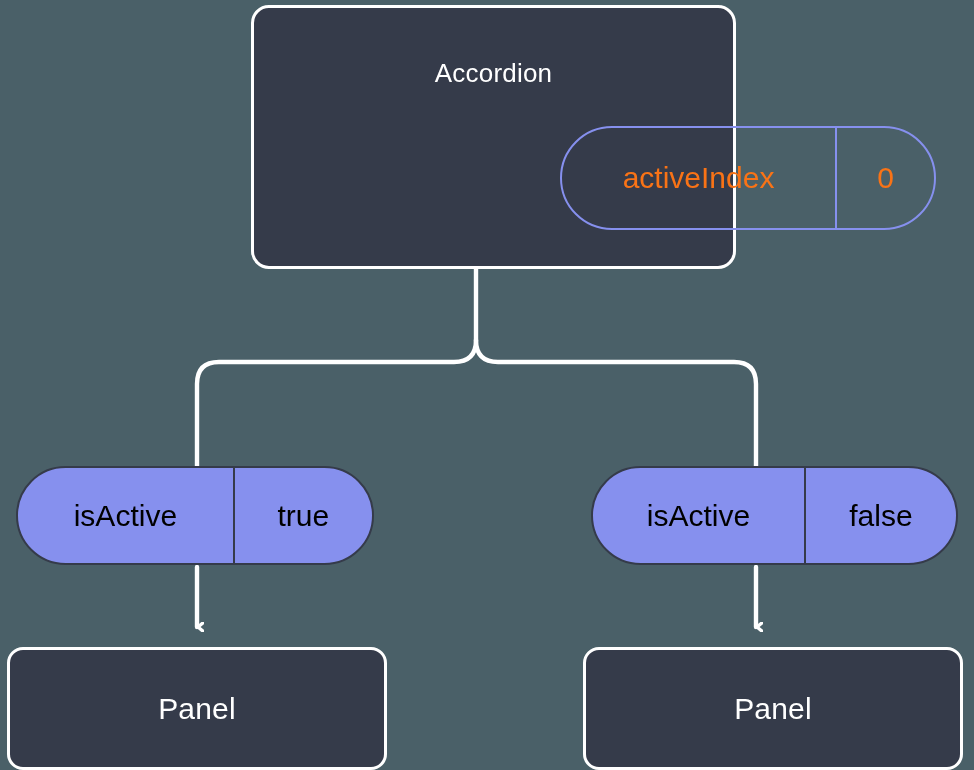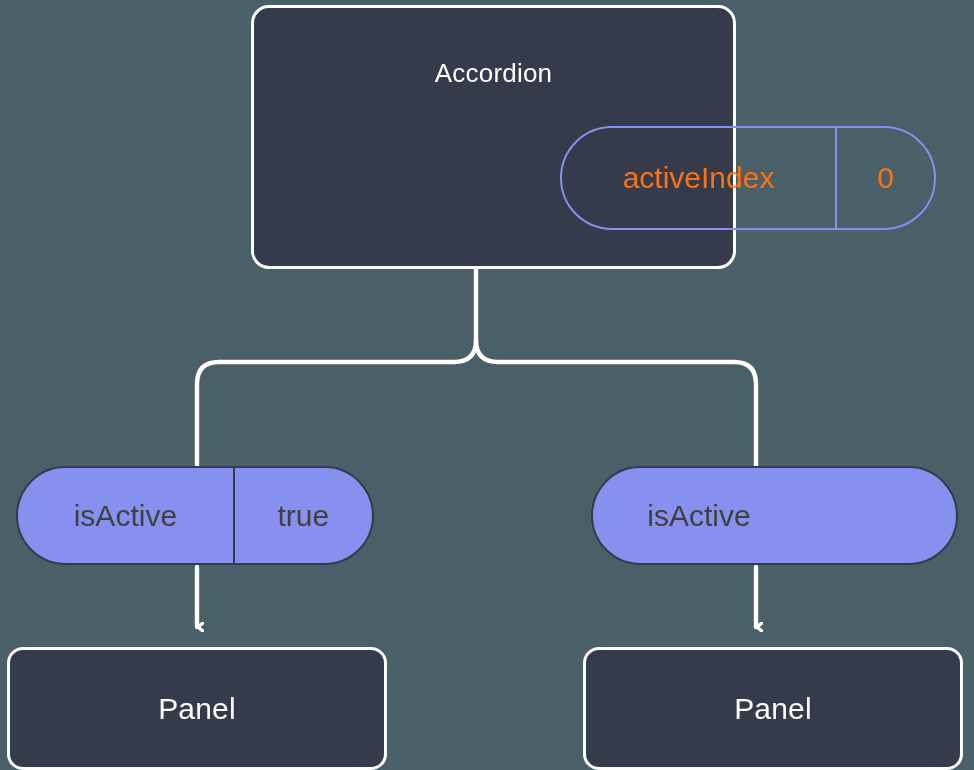--- a/index.html
+++ b/index.html
@@ -121,7 +121,7 @@
   }
   .pill-filled .pill-key,
   .pill-filled .pill-val {
-    color: #404040;
+    color: #000000;
     font-size: 30px;
   }
   .pill-filled .pill-val {

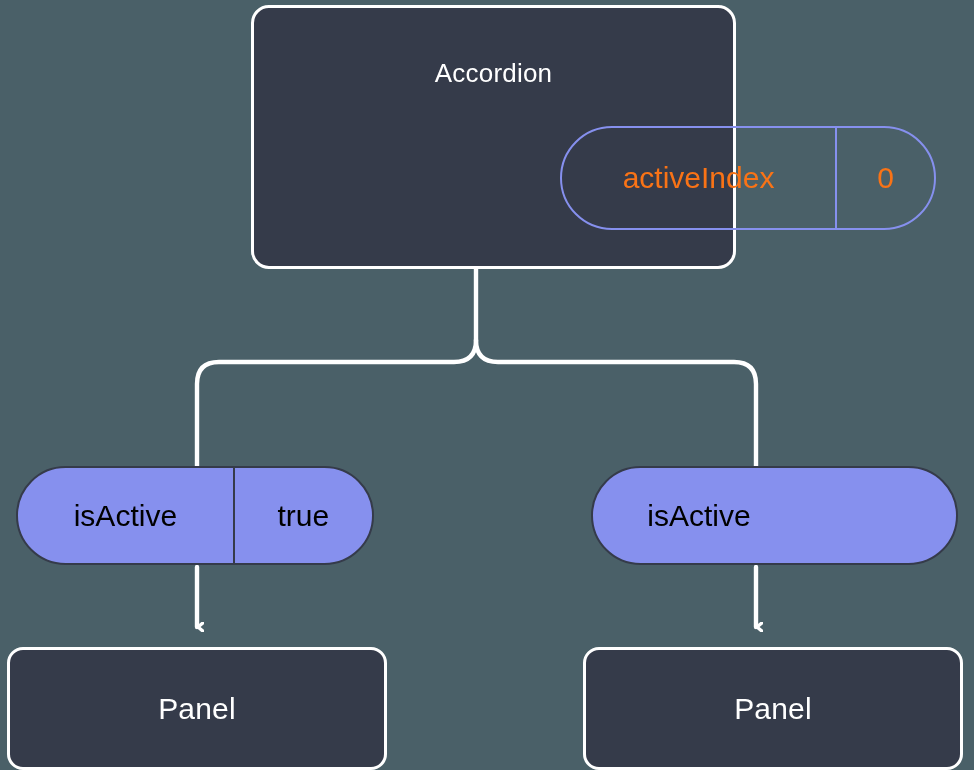--- a/index.html
+++ b/index.html
@@ -187,6 +187,7 @@
 
   <div class="pill pill-filled" id="pill-is-active-right">
     <span class="pill-key">isActive</span>
+    <span class="pill-val">false</span>
   </div>
 
   <div class="node-box panel-node" id="panel-right">

